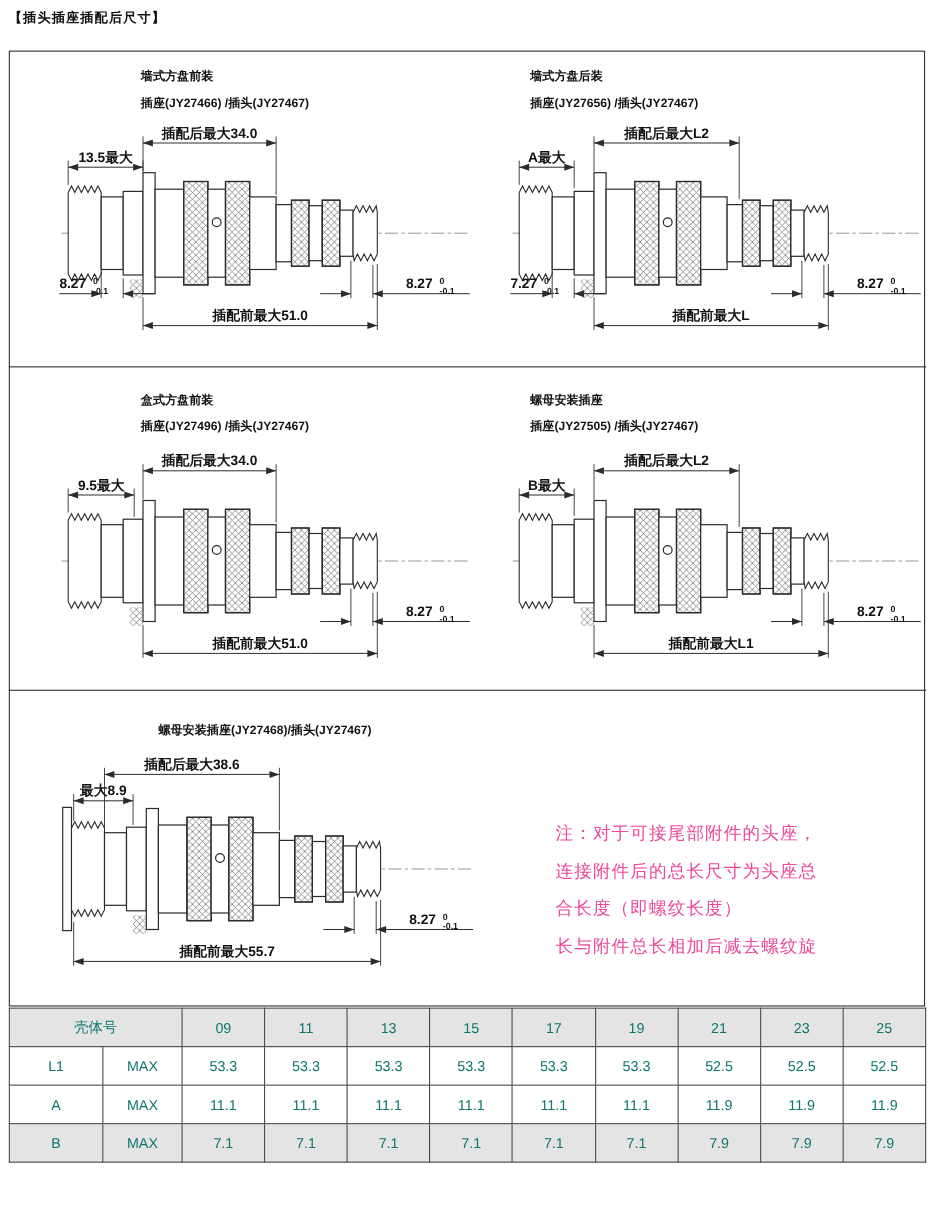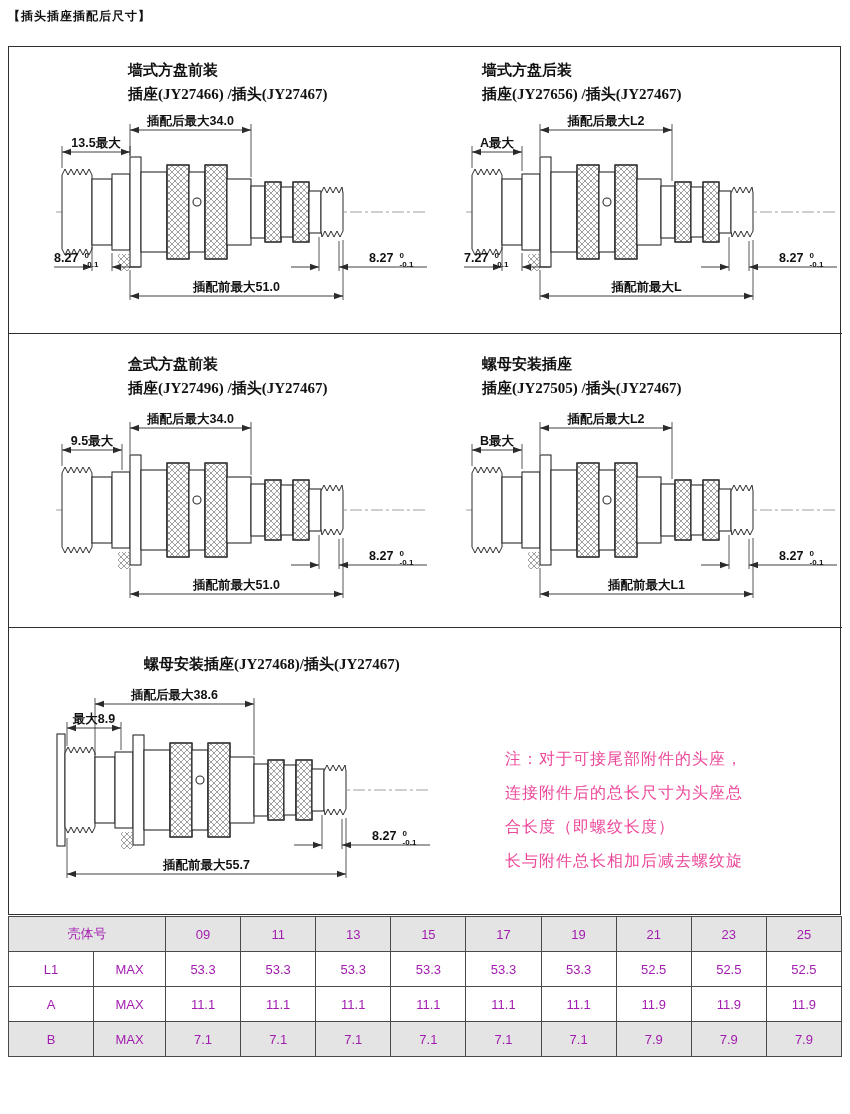--- a/index.html
+++ b/index.html
@@ -17,7 +17,7 @@
   }
   .divider{left:8px;width:834px;height:0;border-top:1.5px solid #2f2f2f;}
   .diag-title{
-    font-size:15px;font-weight:bold;line-height:24px;white-space:nowrap;font-family:Liberation Serif, serif;
+    font-size:11px;font-weight:bold;line-height:24px;white-space:nowrap;
   }
   .note{
     font-size:16px;line-height:34px;letter-spacing:1px;color:#ec4899;

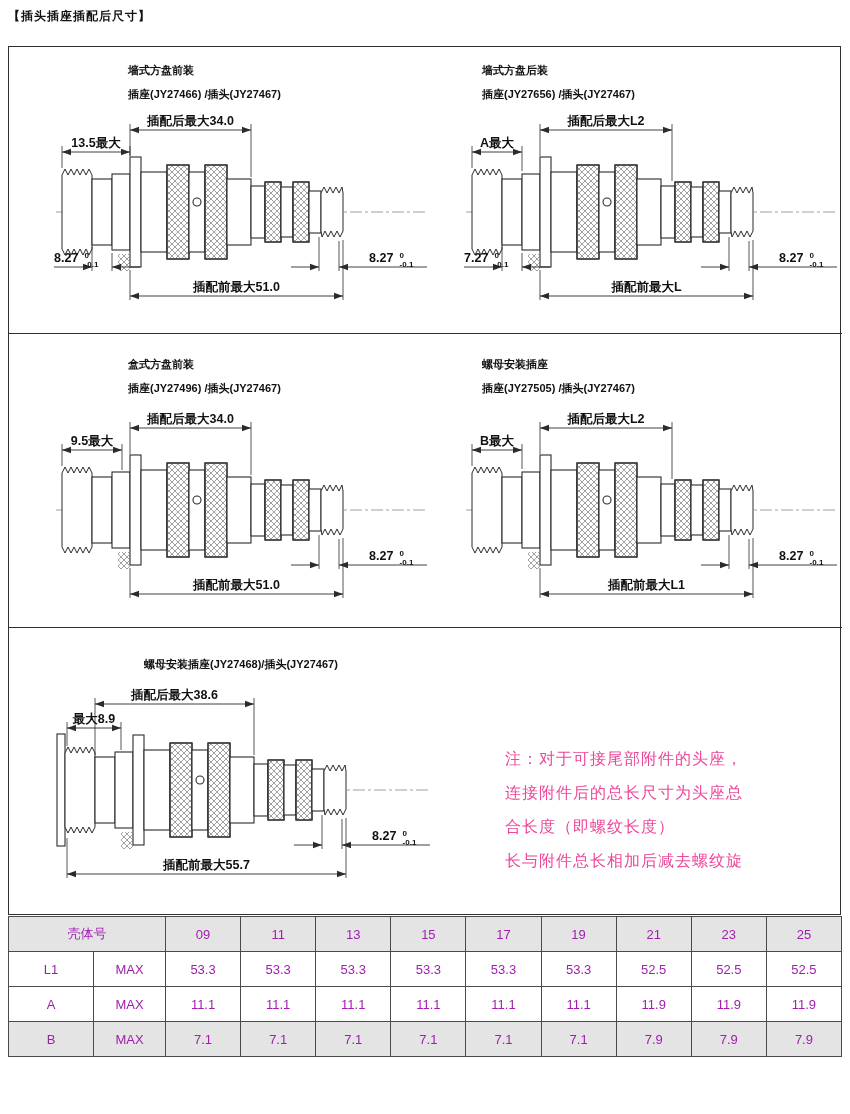--- a/index.html
+++ b/index.html
@@ -31,7 +31,7 @@
   }
   #dims-table td{
     border:1.4px solid #4a4a4a;height:34px;text-align:center;
-    font-size:13px;color:#a21caf;padding:0;
+    font-size:13px;color:#0f766e;padding:0;
   }
   #dims-table td.shaded{background:#e4e4e4;}
 </style>

